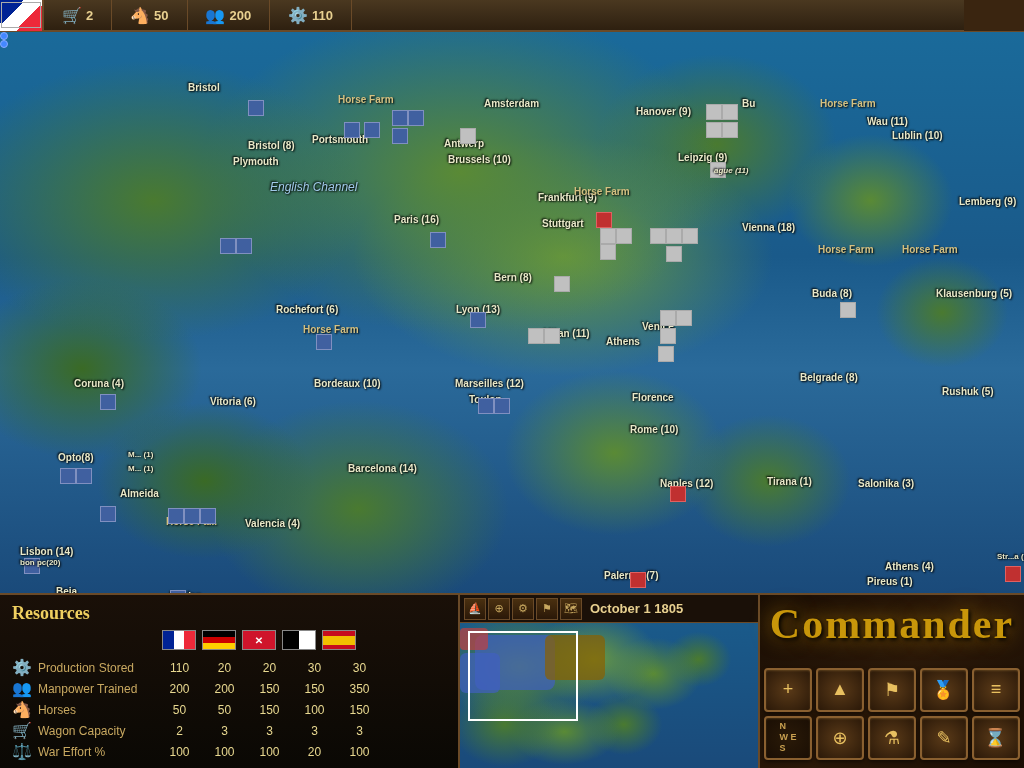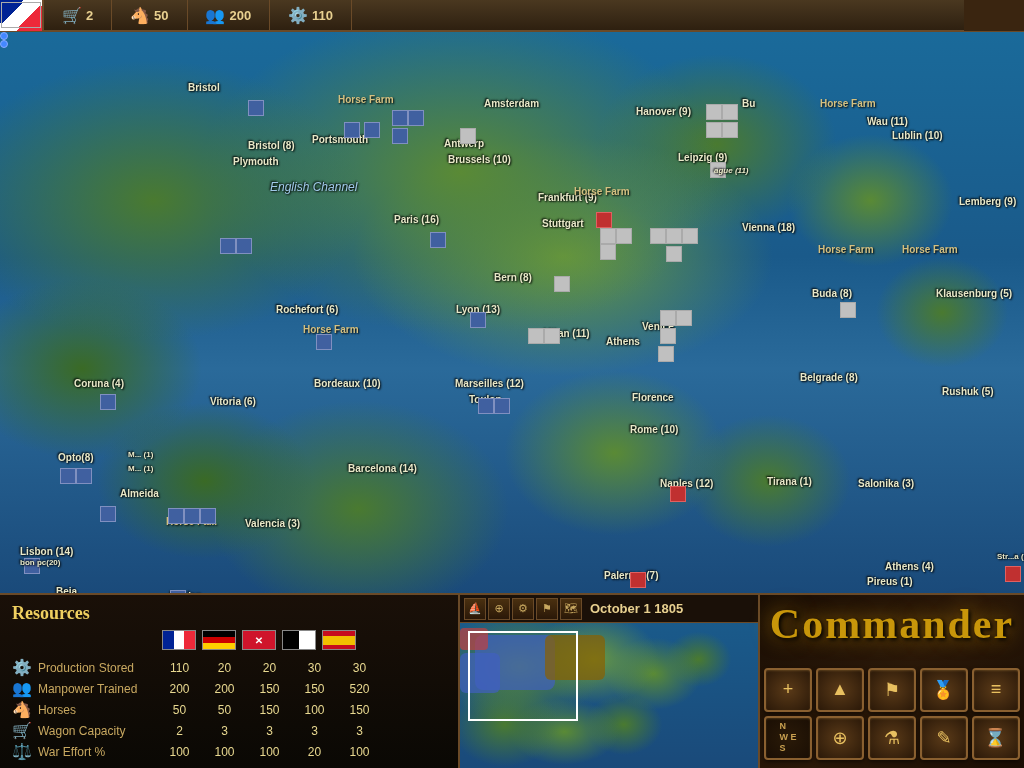--- a/index.html
+++ b/index.html
@@ -346,7 +346,7 @@
     <div class="map-label" style="left:455px; top:346px;">Marseilles (12)</div>
     <div class="map-label" style="left:469px; top:362px;">Toulon</div>
     <div class="map-label" style="left:348px; top:431px;">Barcelona (14)</div>
-    <div class="map-label" style="left:245px; top:486px;">Valencia (3)</div>
+    <div class="map-label" style="left:245px; top:486px;">Valencia (4)</div>
     <div class="map-label" style="left:210px; top:364px;">Vitoria (6)</div>
     <div class="map-label" style="left:74px; top:346px;">Coruna (4)</div>
     <div class="map-label" style="left:120px; top:456px;">Almeida</div>

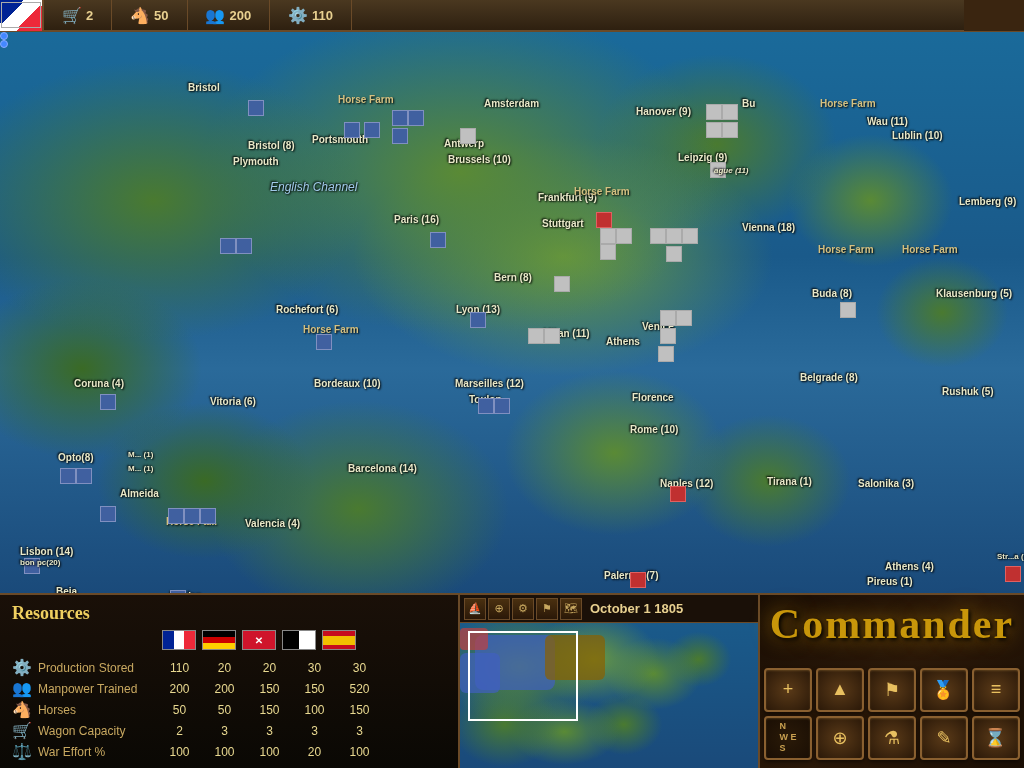--- a/index.html
+++ b/index.html
@@ -482,7 +482,7 @@
         <span class="res-val">200</span>
         <span class="res-val">150</span>
         <span class="res-val">150</span>
-        <span class="res-val">520</span>
+        <span class="res-val">350</span>
       </div>
     </div>
     <div class="res-row">

